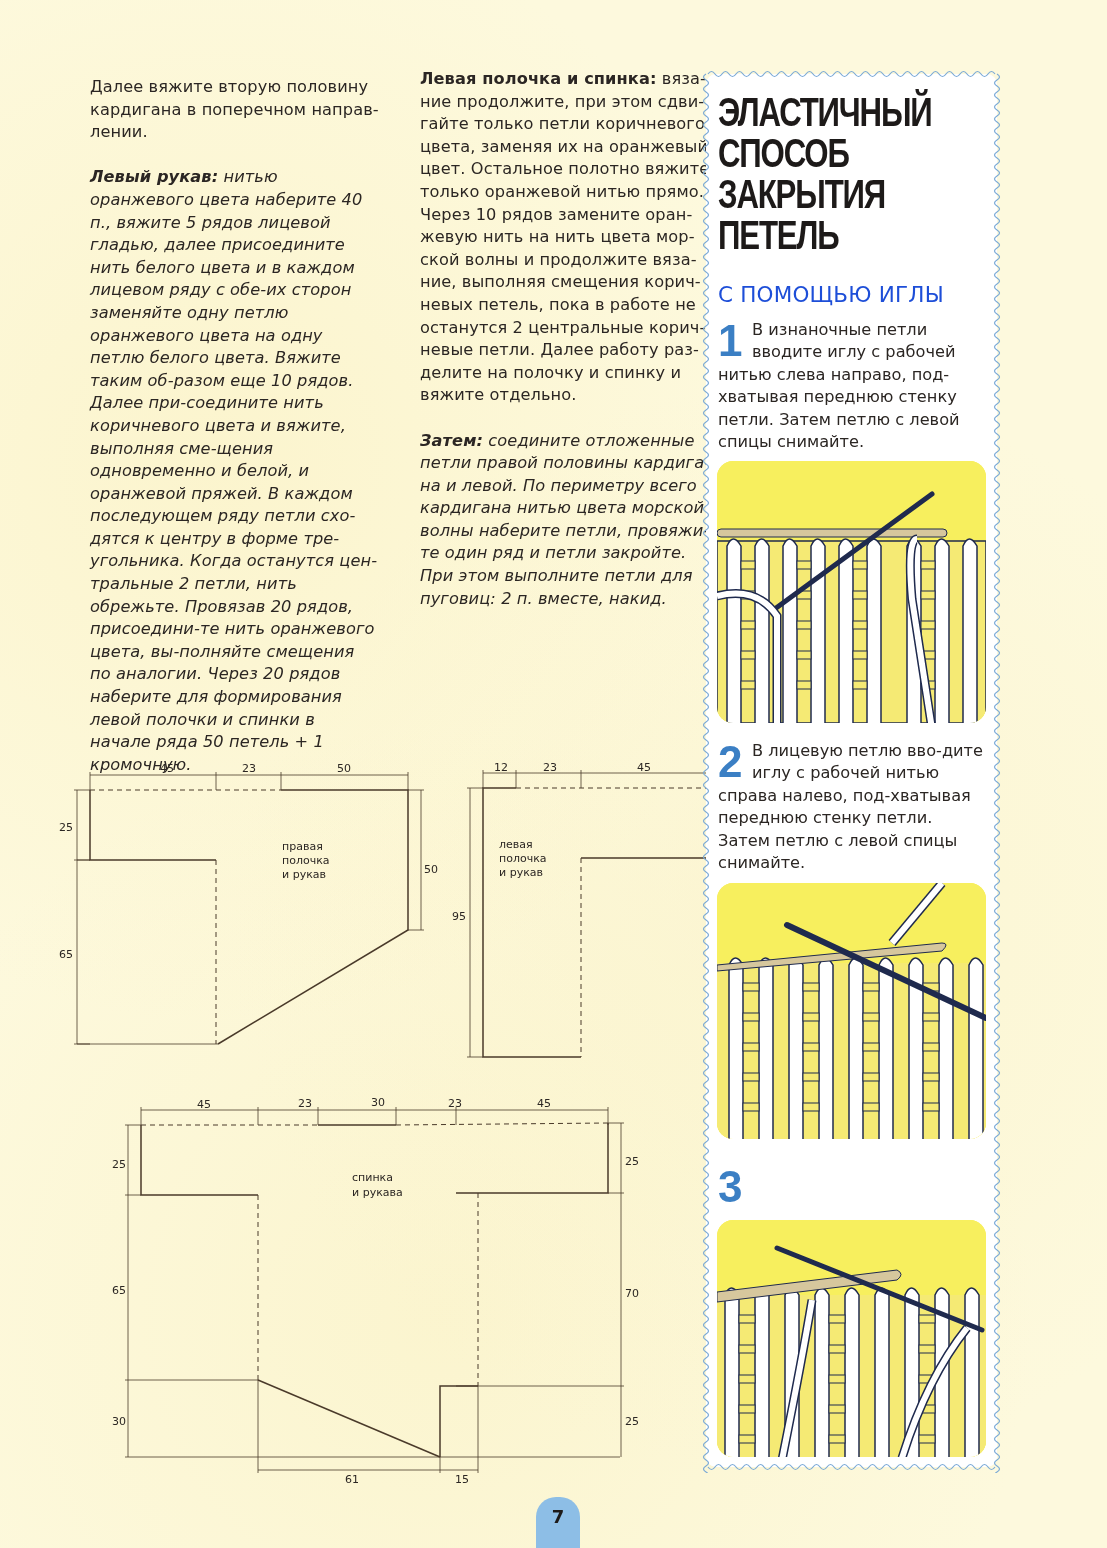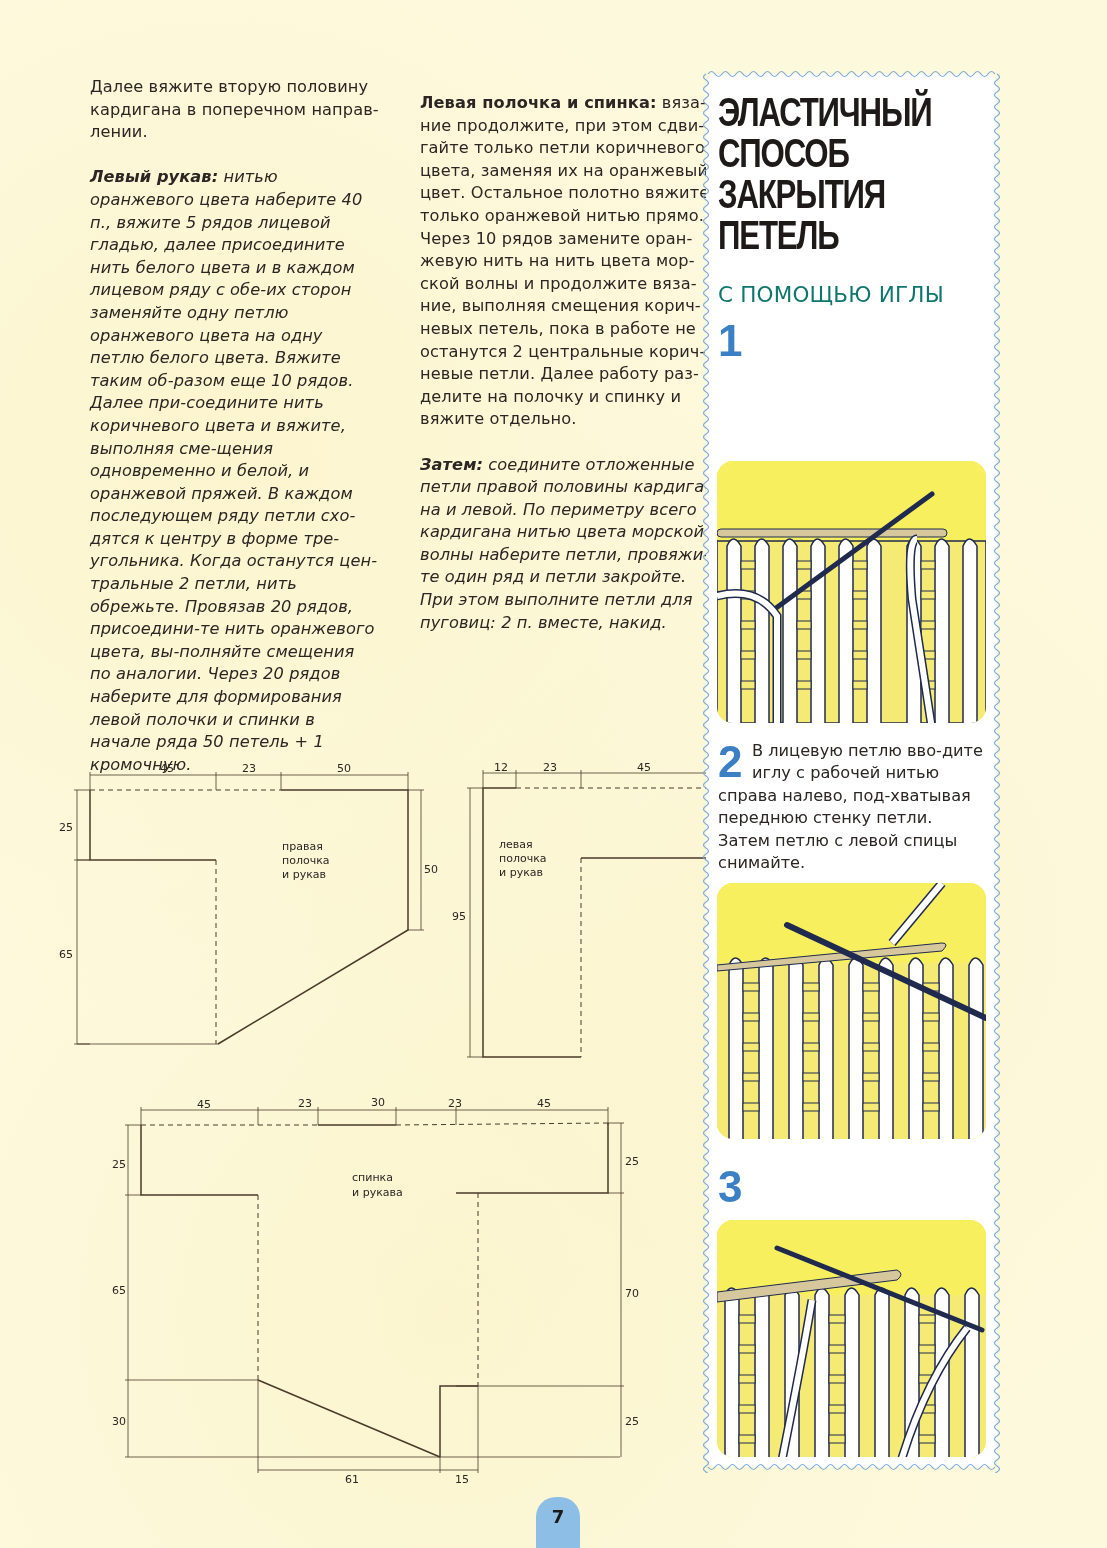--- a/index.html
+++ b/index.html
@@ -25,7 +25,7 @@
   .col p:last-child { margin-bottom: 0; font-style: italic; }
   .col b { font-weight: bold; }
   #col1 { left: 69px; top: 76px; width: 310px; }
-  #col2 { left: 399px; top: 92px; width: 318px; }
+  #col2 { left: 399px; top: 68px; width: 318px; }
 
   
   #sidebar {

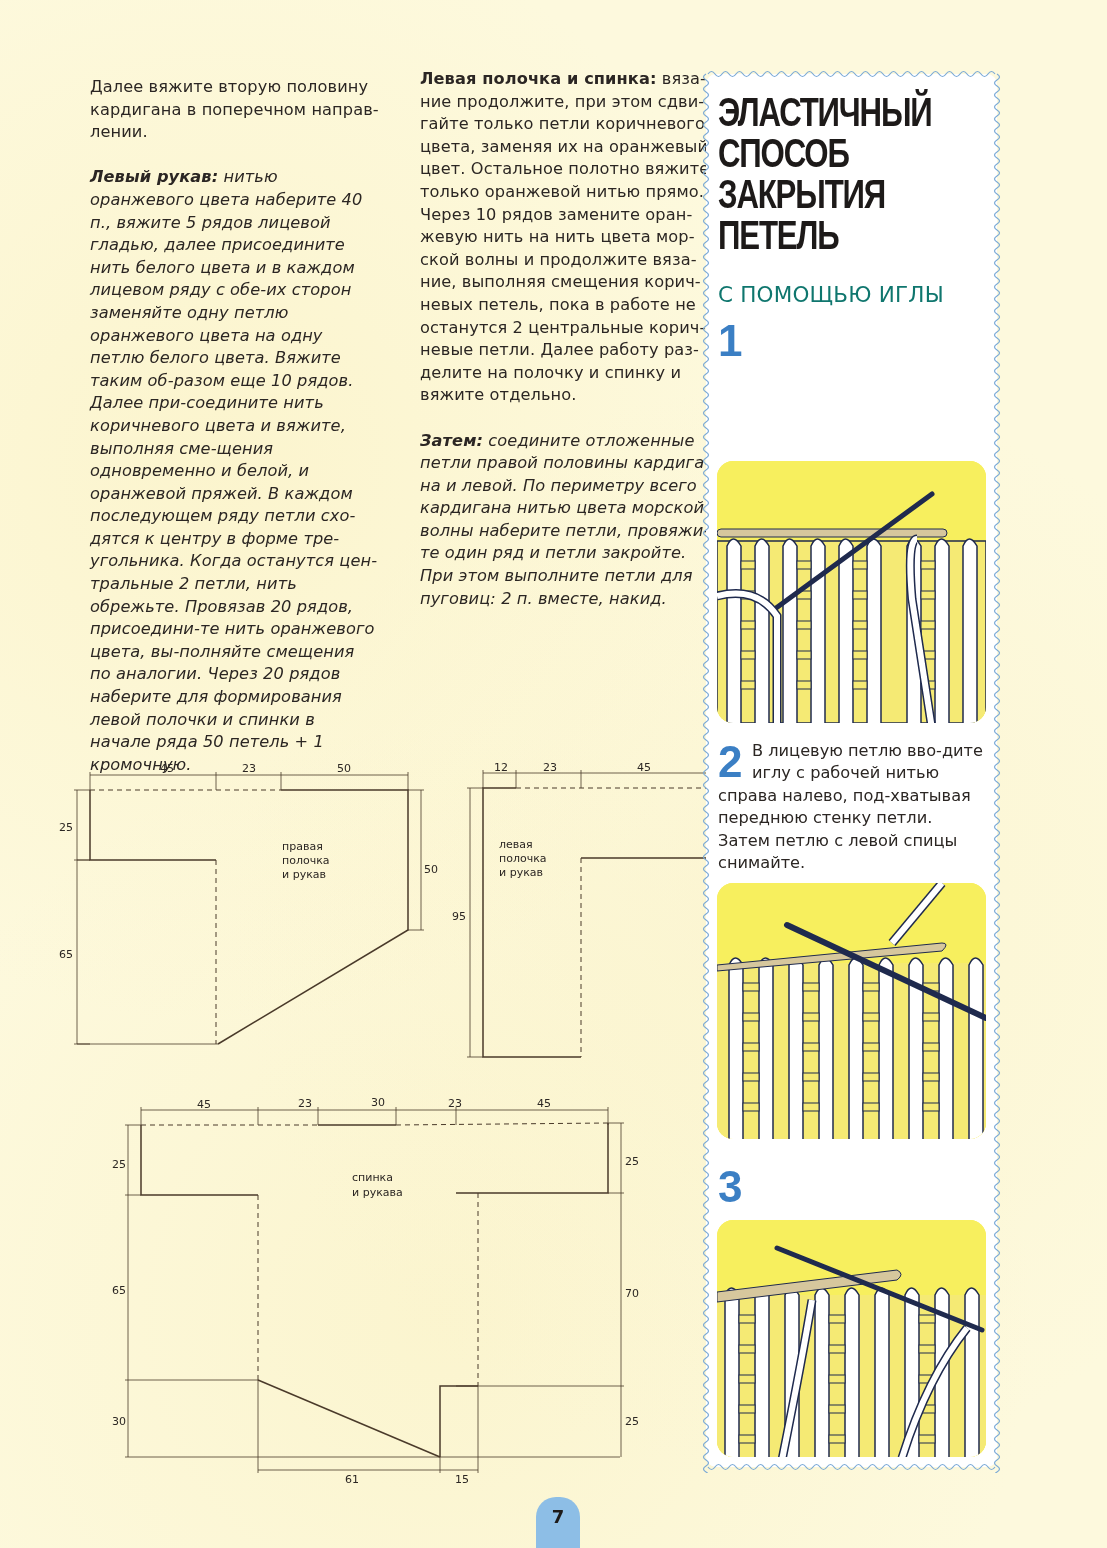--- a/index.html
+++ b/index.html
@@ -57,7 +57,7 @@
     font-size: 21.5px;
     font-weight: 500;
     letter-spacing: 0.2px;
-    color: #0f766e;
+    color: #1d4ed8;
   }
   .step {
     position: relative;

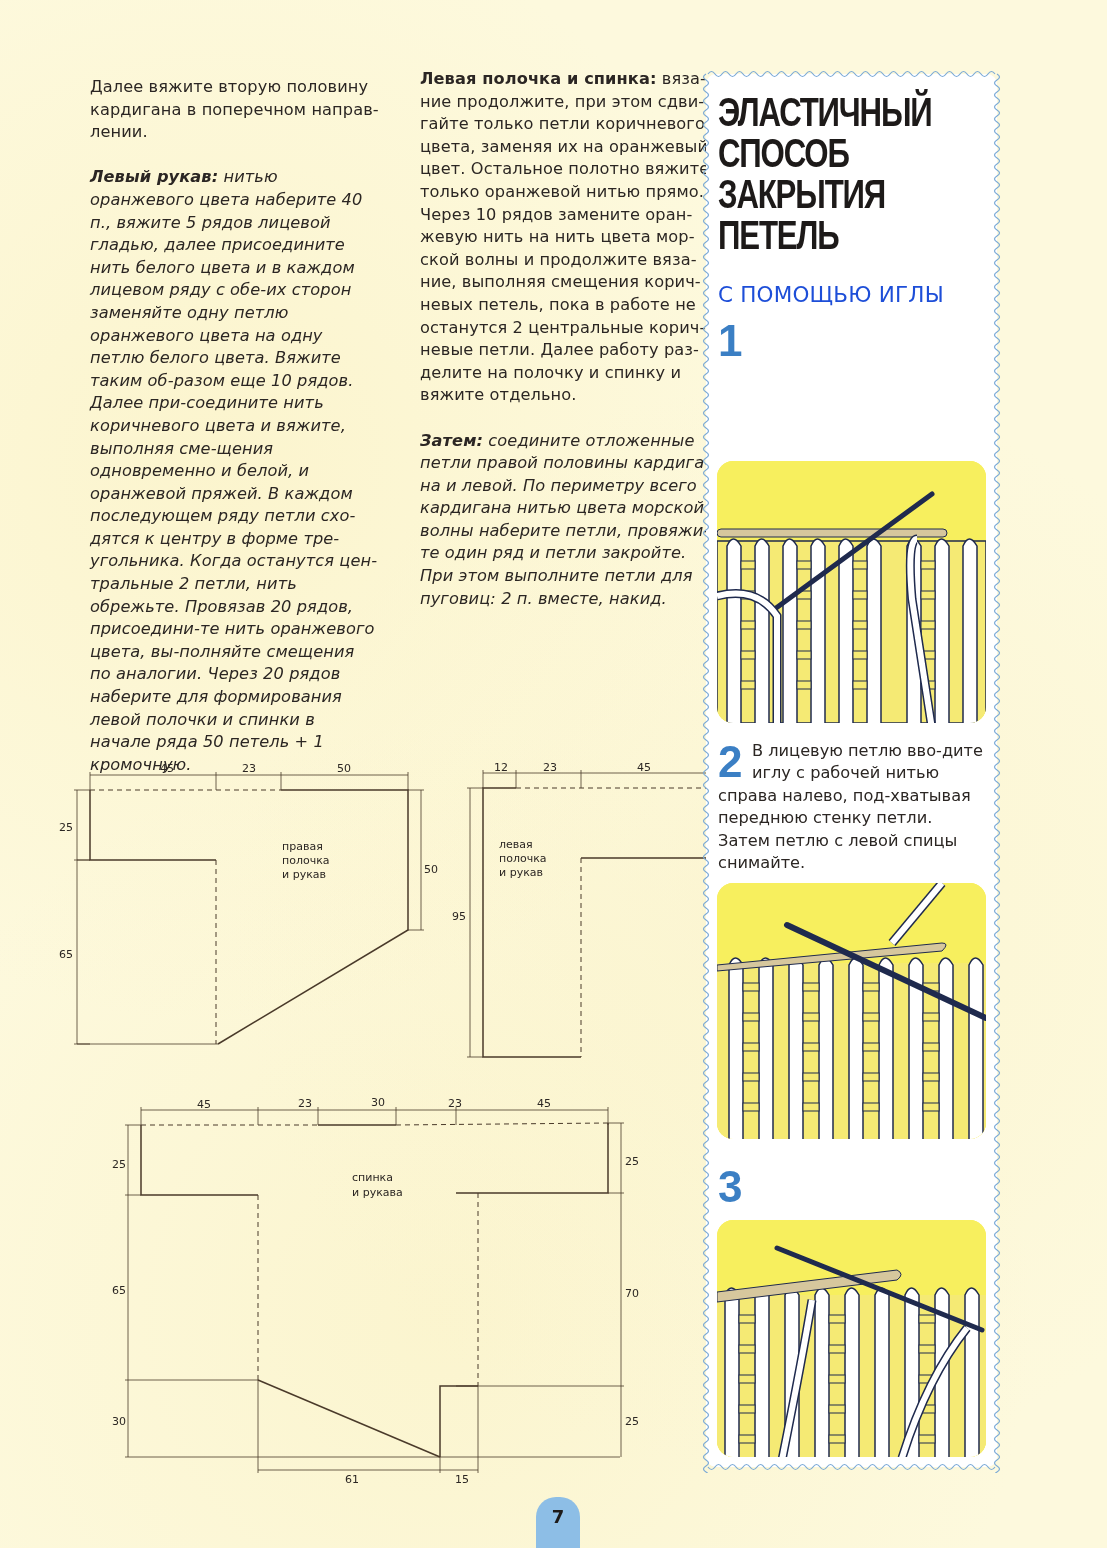--- a/index.html
+++ b/index.html
@@ -276,6 +276,7 @@
 
     <div class="step" style="margin-top:12px;">
       <span class="num">1</span>
+      <span>В изнаночные петли вводите иглу с рабочей нитью слева направо, под-хватывая переднюю стенку петли. Затем петлю с левой спицы снимайте.</span>
     </div>
   </div>
 

